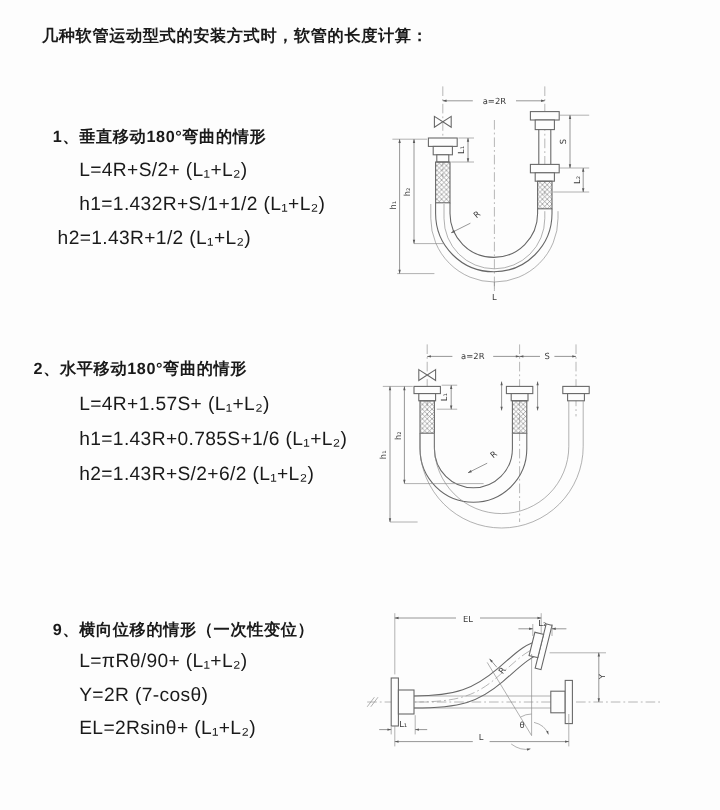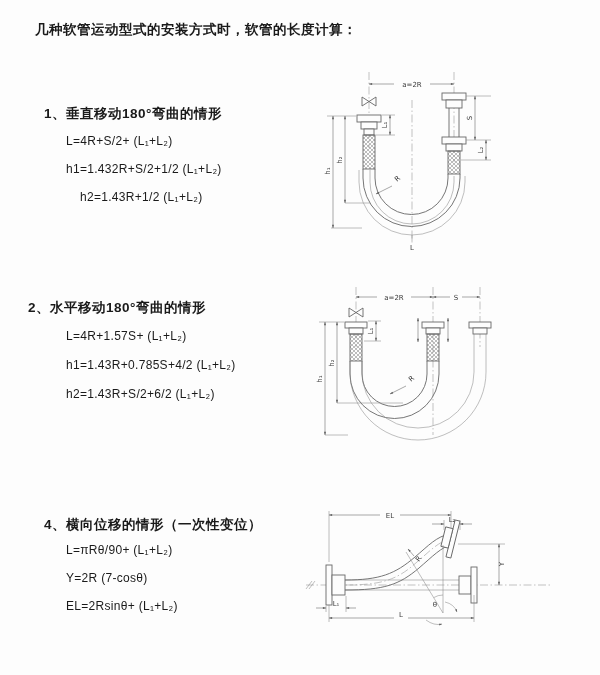--- a/index.html
+++ b/index.html
@@ -17,7 +17,7 @@
     letter-spacing:.5px; white-space:nowrap;
   }
   .formula {
-    position:absolute; font-size:12px; letter-spacing:.3px; white-space:nowrap;
+    position:absolute; font-size:16px; letter-spacing:.3px; white-space:nowrap;
   }
   .diagram { position:absolute; }
 

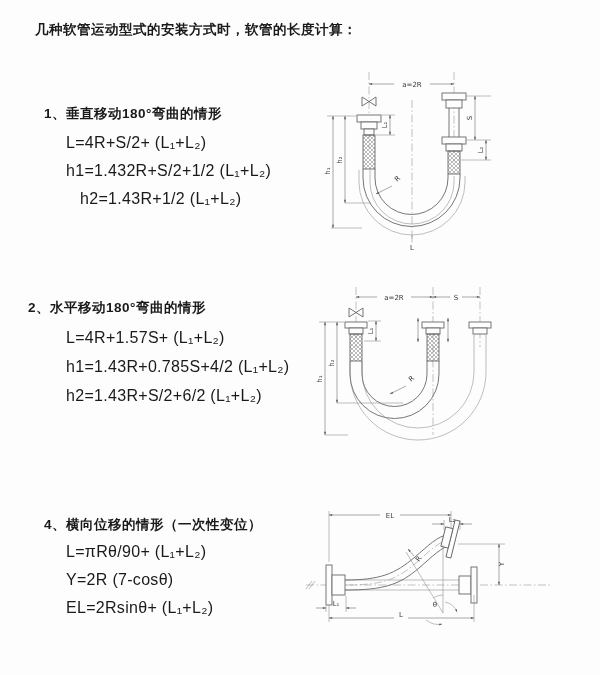--- a/index.html
+++ b/index.html
@@ -36,7 +36,7 @@
 
 <div class="sec-heading" style="left:44px;top:105px">1、垂直移动180°弯曲的情形</div>
 <div class="formula" style="left:66px;top:134px">L=4R+S/2+ (L₁+L₂)</div>
-<div class="formula" style="left:66px;top:162px">h1=1.432R+S/2+1/2 (L₁+L₂)</div>
+<div class="formula" style="left:66px;top:162px">h1=1.432R+S/1+1/2 (L₁+L₂)</div>
 <div class="formula" style="left:80px;top:190px">h2=1.43R+1/2 (L₁+L₂)</div>
 
 <div class="sec-heading" style="left:28px;top:299px">2、水平移动180°弯曲的情形</div>

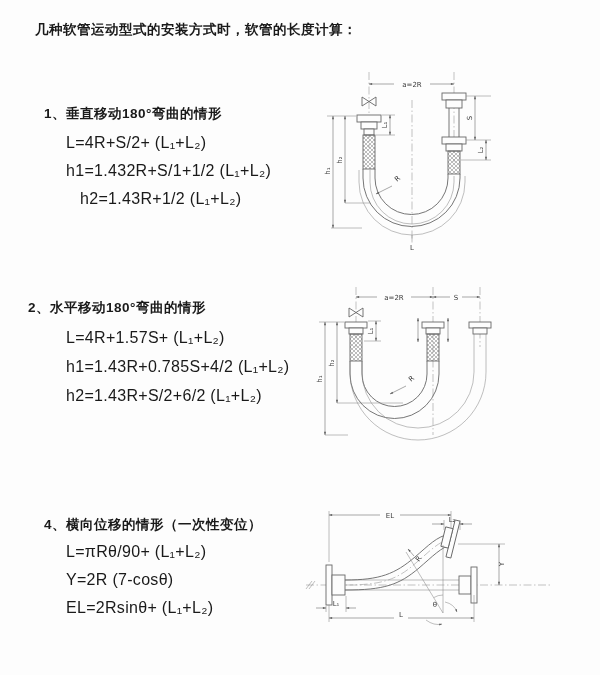--- a/index.html
+++ b/index.html
@@ -37,7 +37,7 @@
 <div class="sec-heading" style="left:44px;top:105px">1、垂直移动180°弯曲的情形</div>
 <div class="formula" style="left:66px;top:134px">L=4R+S/2+ (L₁+L₂)</div>
 <div class="formula" style="left:66px;top:162px">h1=1.432R+S/1+1/2 (L₁+L₂)</div>
-<div class="formula" style="left:80px;top:190px">h2=1.43R+1/2 (L₁+L₂)</div>
+<div class="formula" style="left:48px;top:190px">h2=1.43R+1/2 (L₁+L₂)</div>
 
 <div class="sec-heading" style="left:28px;top:299px">2、水平移动180°弯曲的情形</div>
 <div class="formula" style="left:66px;top:329px">L=4R+1.57S+ (L₁+L₂)</div>

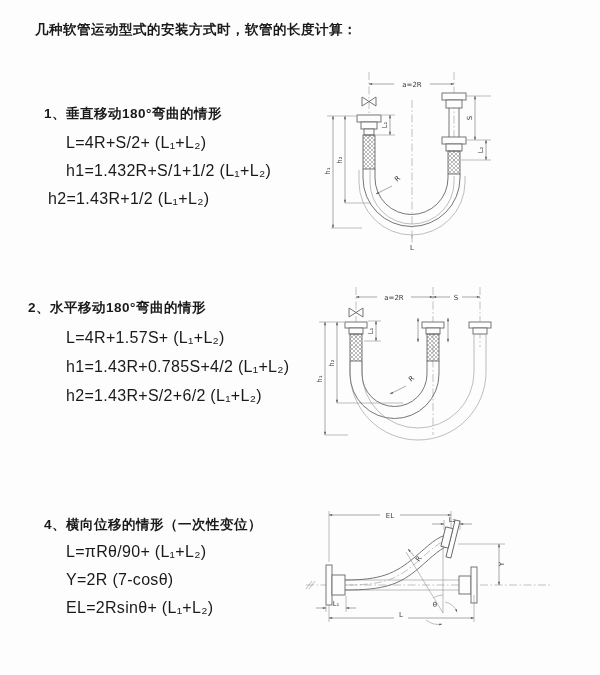--- a/index.html
+++ b/index.html
@@ -41,7 +41,7 @@
 
 <div class="sec-heading" style="left:28px;top:299px">2、水平移动180°弯曲的情形</div>
 <div class="formula" style="left:66px;top:329px">L=4R+1.57S+ (L₁+L₂)</div>
-<div class="formula" style="left:66px;top:358px">h1=1.43R+0.785S+4/2 (L₁+L₂)</div>
+<div class="formula" style="left:66px;top:358px">h1=1.43R+0.785S+1/6 (L₁+L₂)</div>
 <div class="formula" style="left:66px;top:387px">h2=1.43R+S/2+6/2 (L₁+L₂)</div>
 
 <div class="sec-heading" style="left:44px;top:516px">4、横向位移的情形（一次性变位）</div>

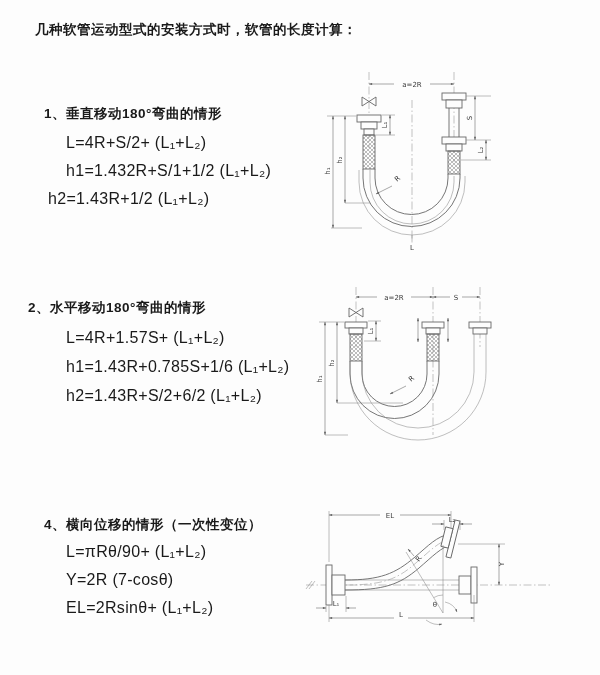--- a/index.html
+++ b/index.html
@@ -44,7 +44,7 @@
 <div class="formula" style="left:66px;top:358px">h1=1.43R+0.785S+1/6 (L₁+L₂)</div>
 <div class="formula" style="left:66px;top:387px">h2=1.43R+S/2+6/2 (L₁+L₂)</div>
 
-<div class="sec-heading" style="left:44px;top:516px">4、横向位移的情形（一次性变位）</div>
+<div class="sec-heading" style="left:44px;top:516px">9、横向位移的情形（一次性变位）</div>
 <div class="formula" style="left:66px;top:543px">L=πRθ/90+ (L₁+L₂)</div>
 <div class="formula" style="left:66px;top:571px">Y=2R (7-cosθ)</div>
 <div class="formula" style="left:66px;top:599px">EL=2Rsinθ+ (L₁+L₂)</div>

